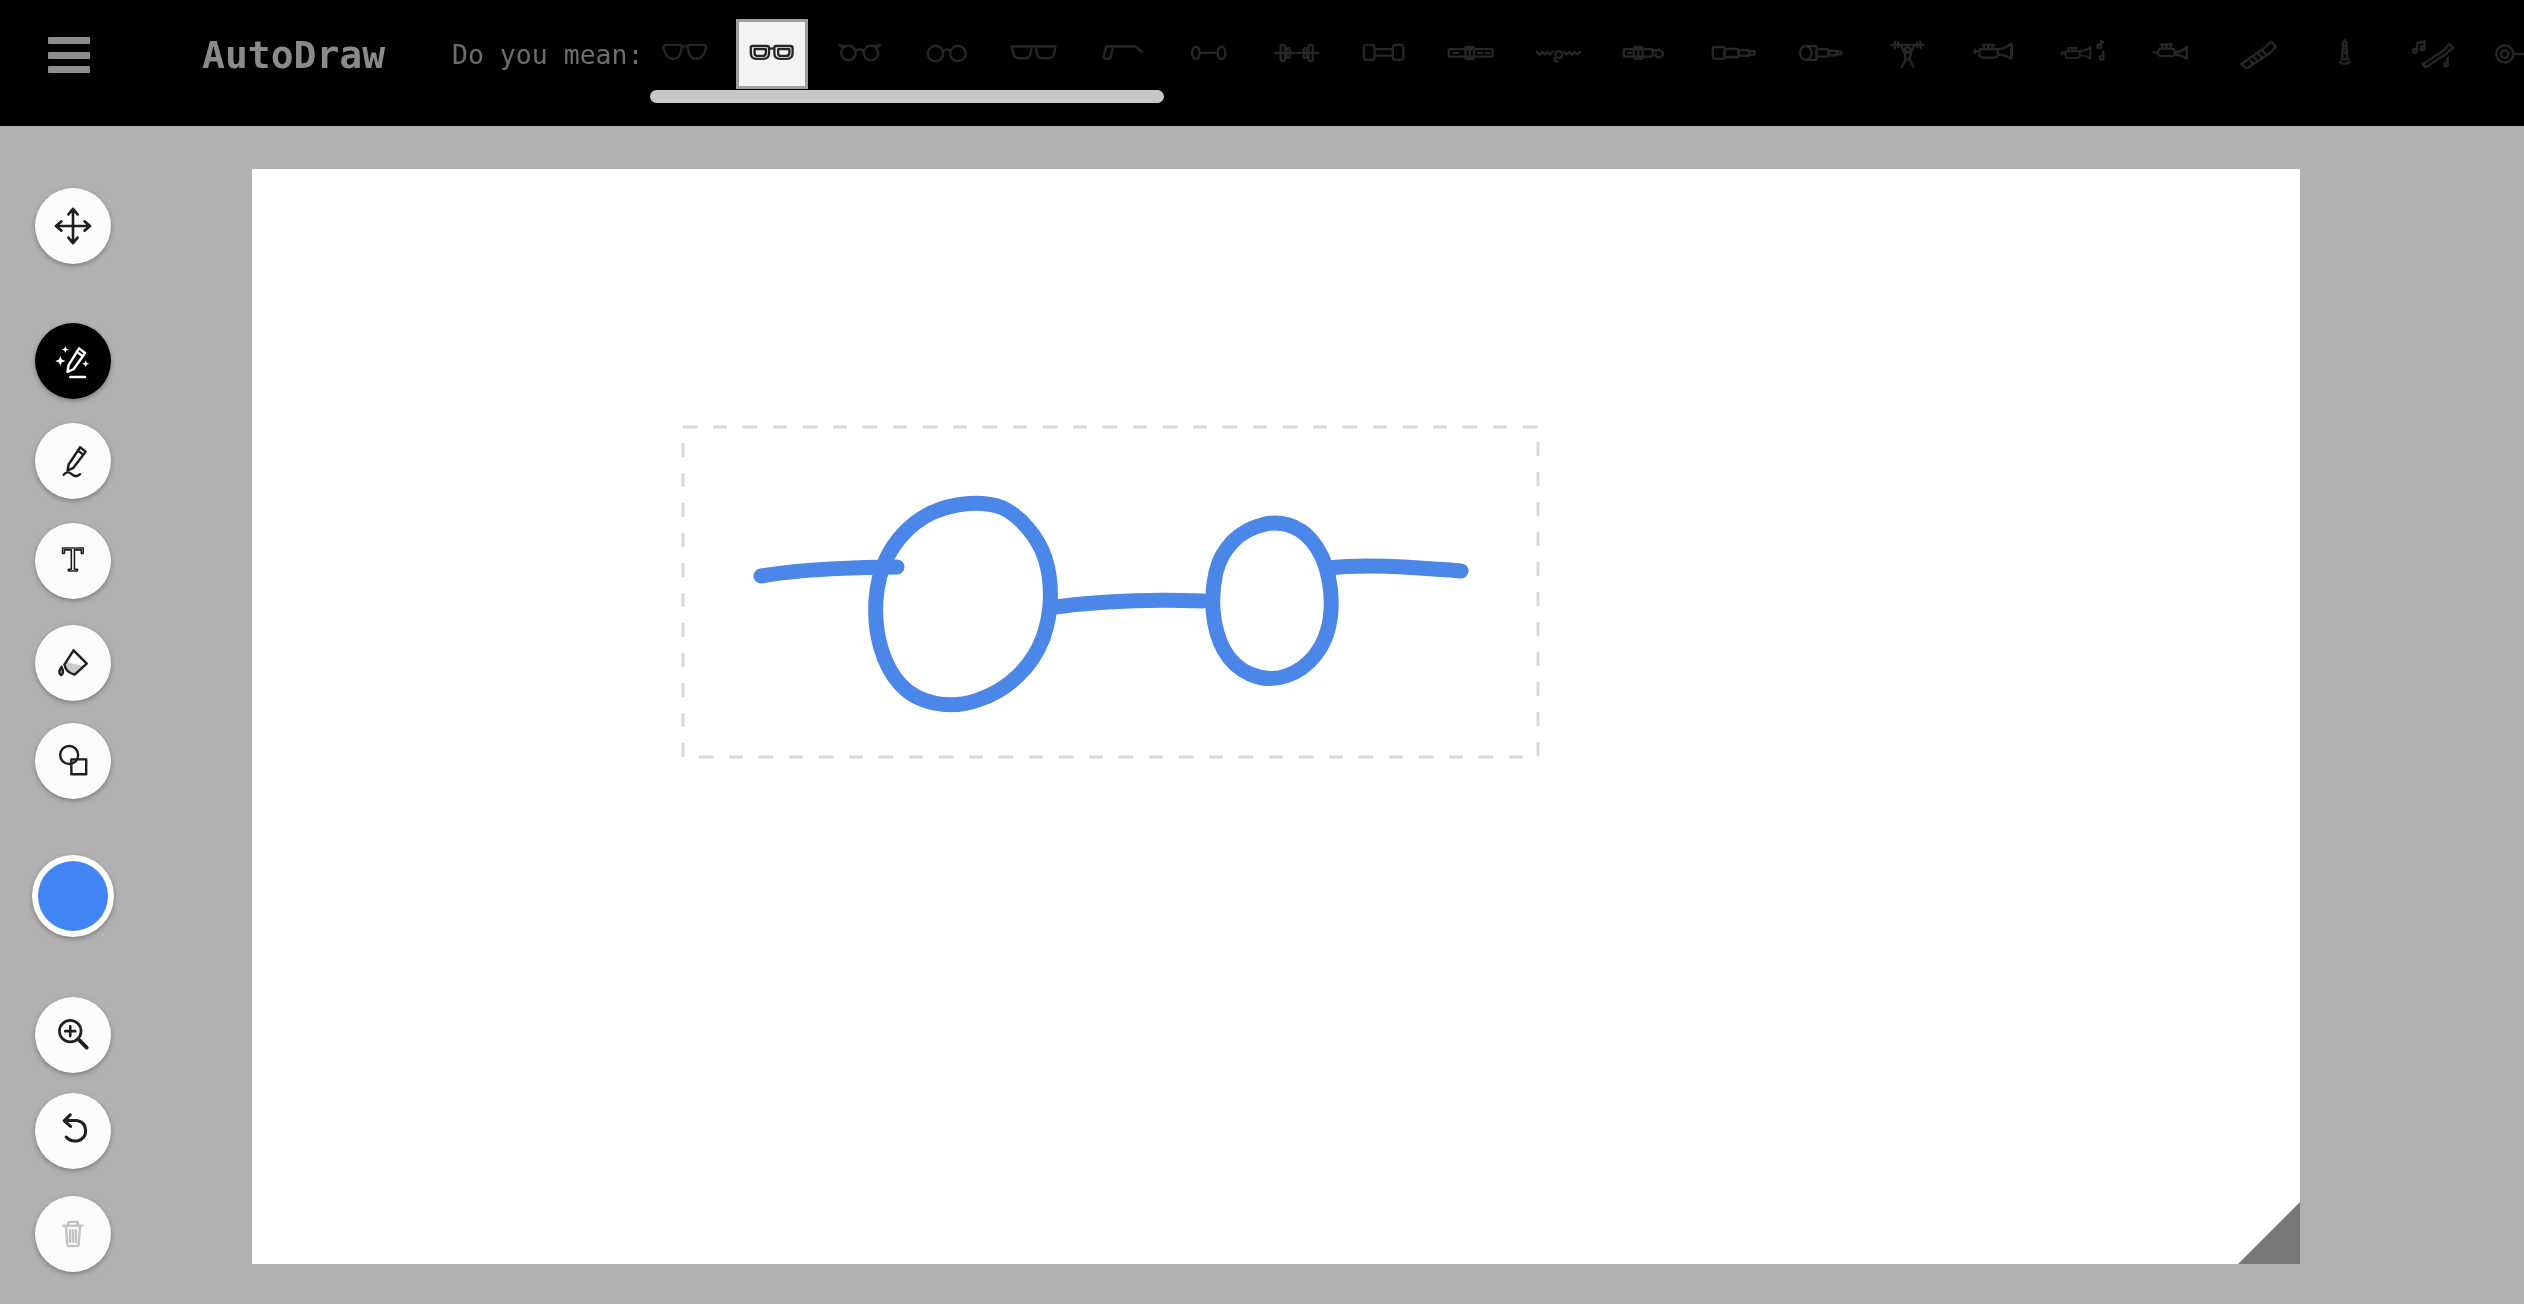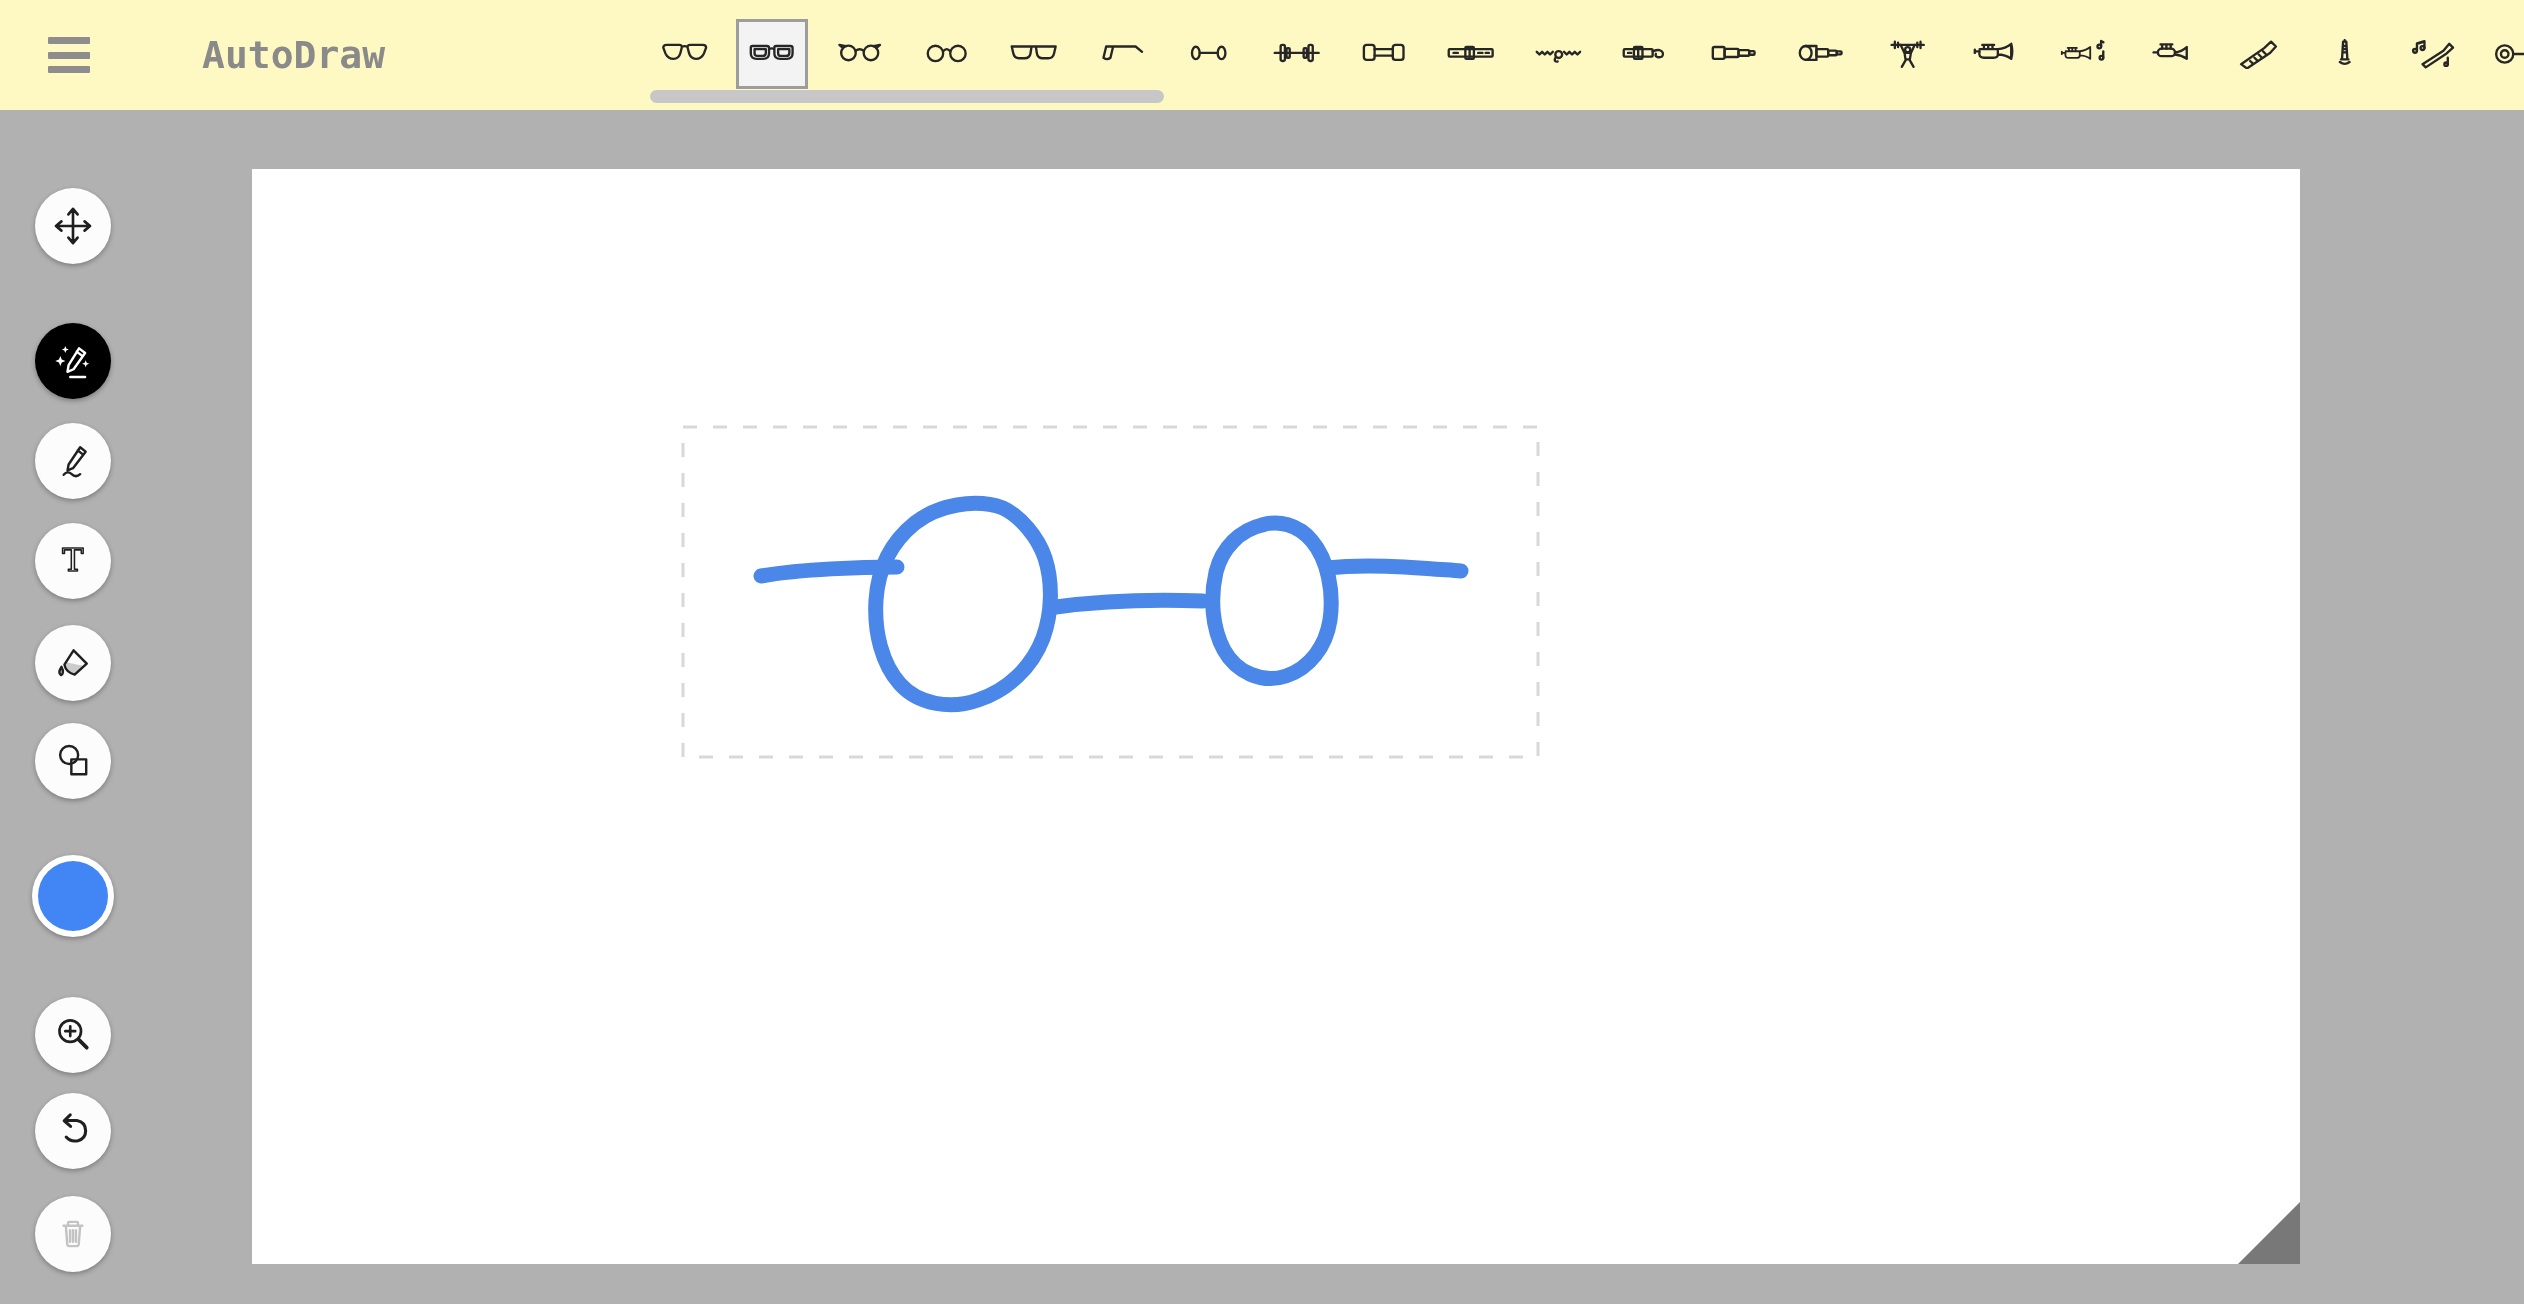--- a/index.html
+++ b/index.html
@@ -8,7 +8,7 @@
     background:#b1b1b1;font-family:"DejaVu Sans Mono",monospace;
   }
   
-  .topbar{position:absolute;left:0;top:0;width:2524px;height:110px;background:#fef9c3;z-index:10}
+  .topbar{position:absolute;left:0;top:0;width:2524px;height:126px;background:#000000;z-index:10}
   .hamburger{position:absolute;left:48px;top:37px;width:42px;height:37px;cursor:pointer}
   .hamburger span{display:block;height:7px;background:#8d8d8d;border-radius:1px}
   .hamburger span + span{margin-top:7.5px}

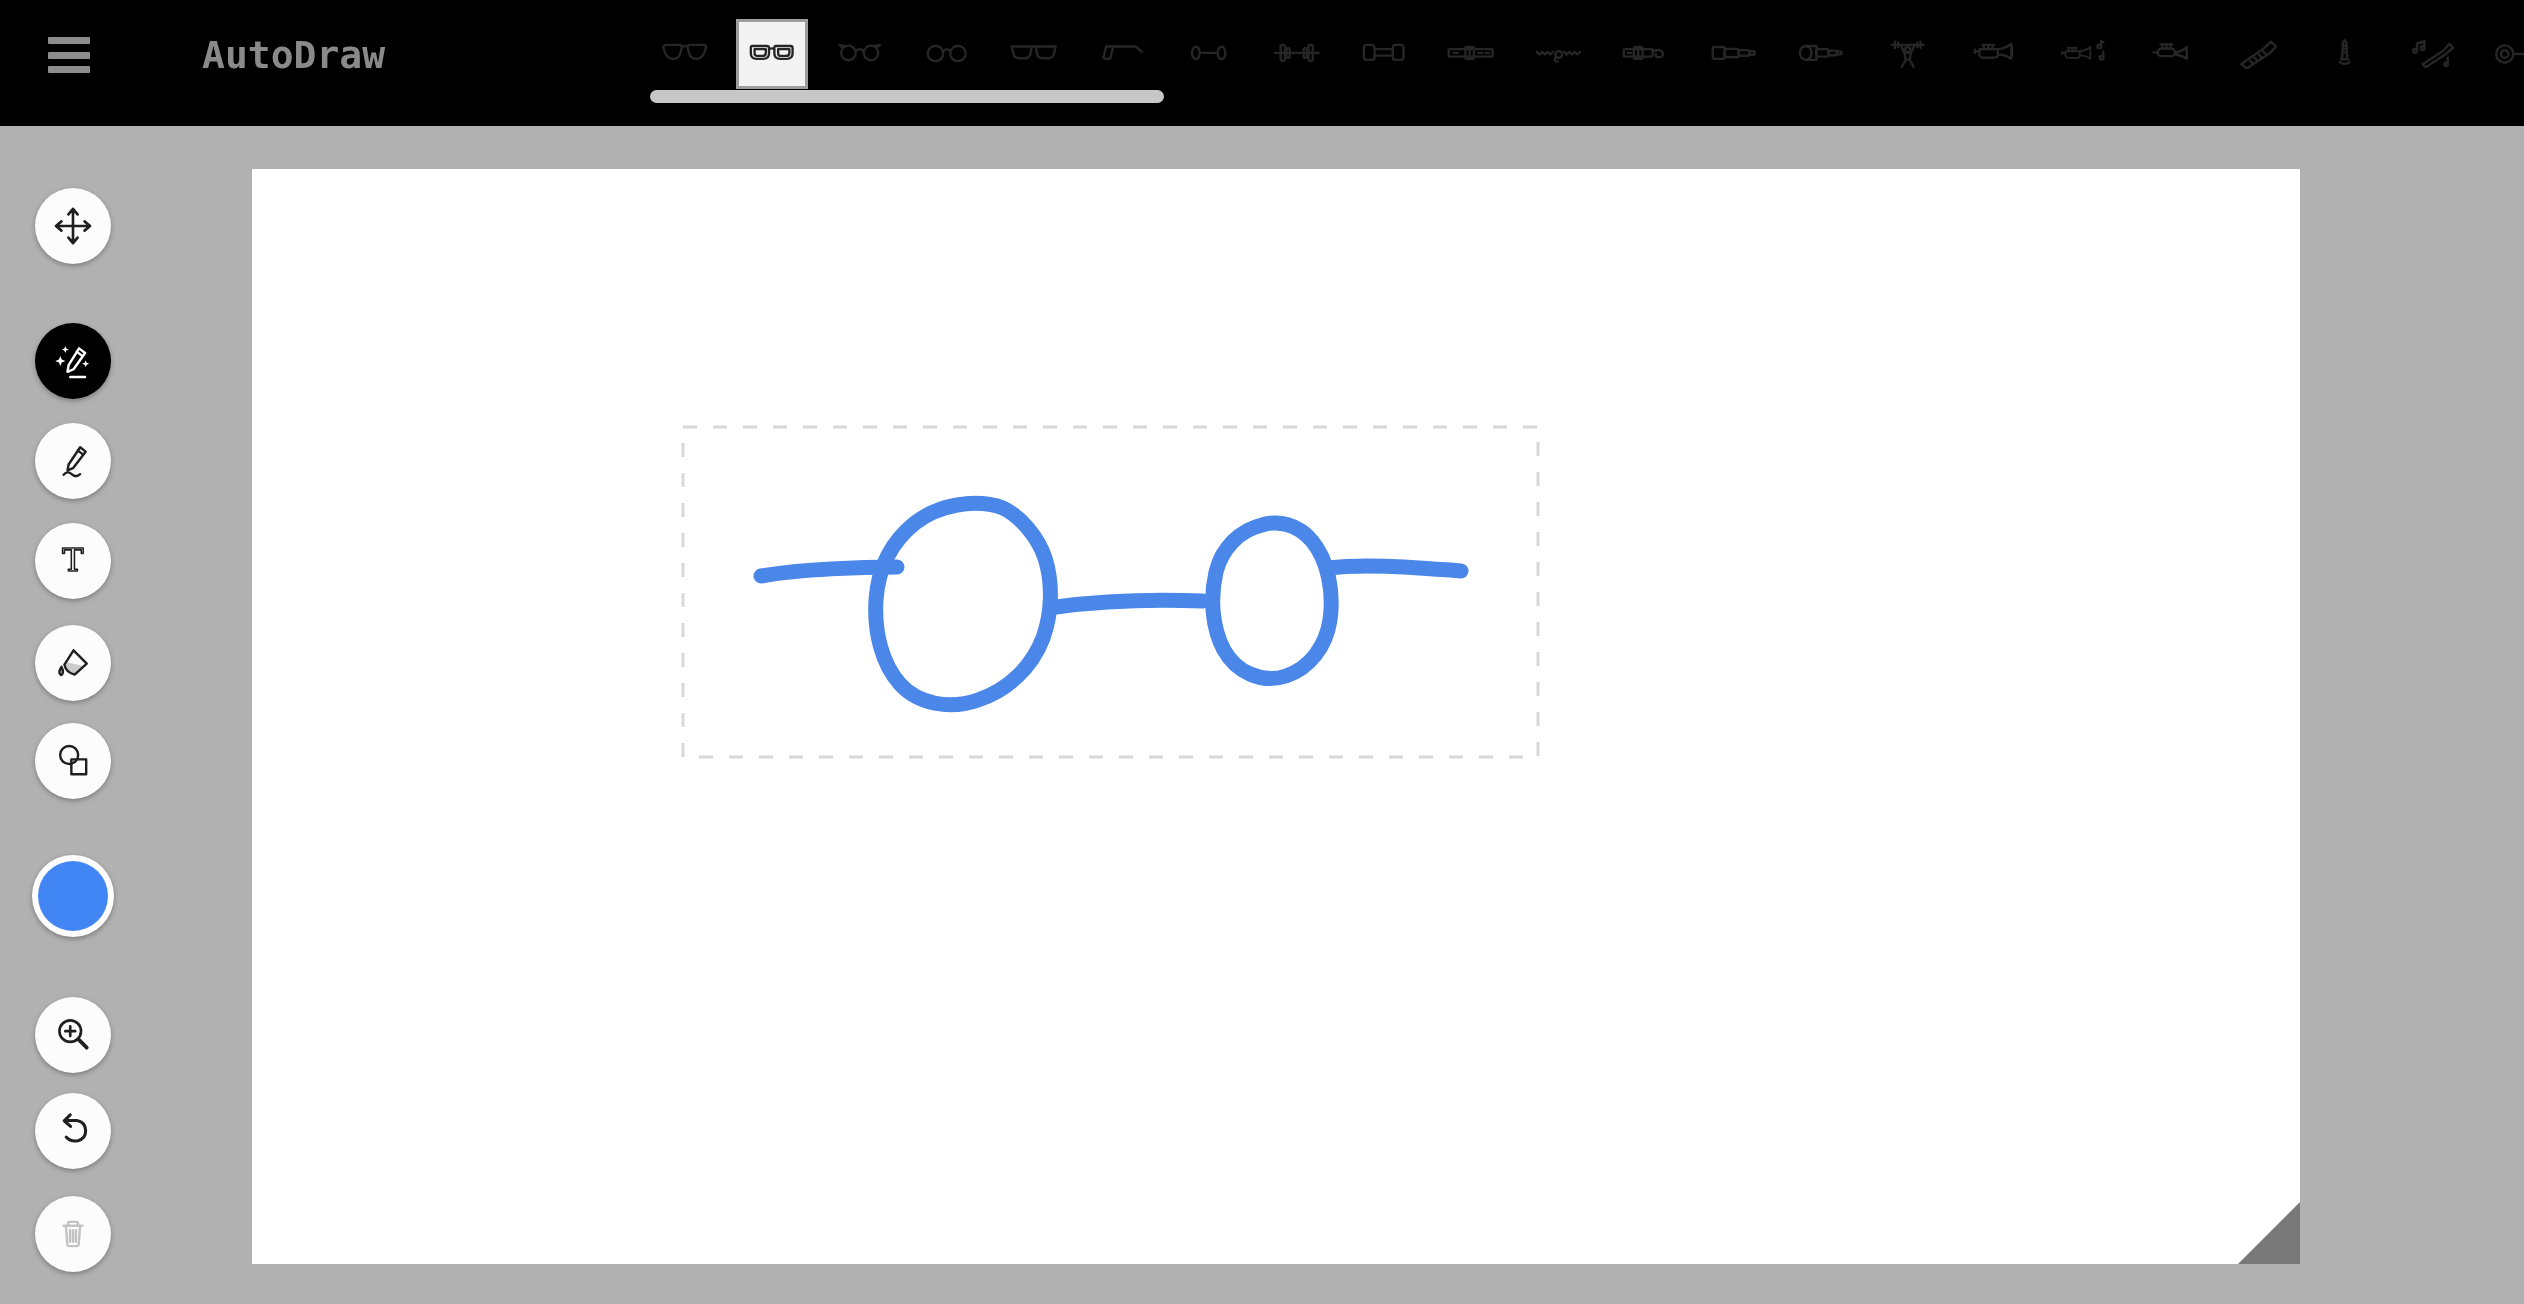--- a/index.html
+++ b/index.html
@@ -203,6 +203,7 @@
       <span></span>
   </div>
   <div class="app-title">AutoDraw</div>
+  <div class="prompt">Do you mean:</div>
   <div class="sscroll"></div>
 </div>
 

